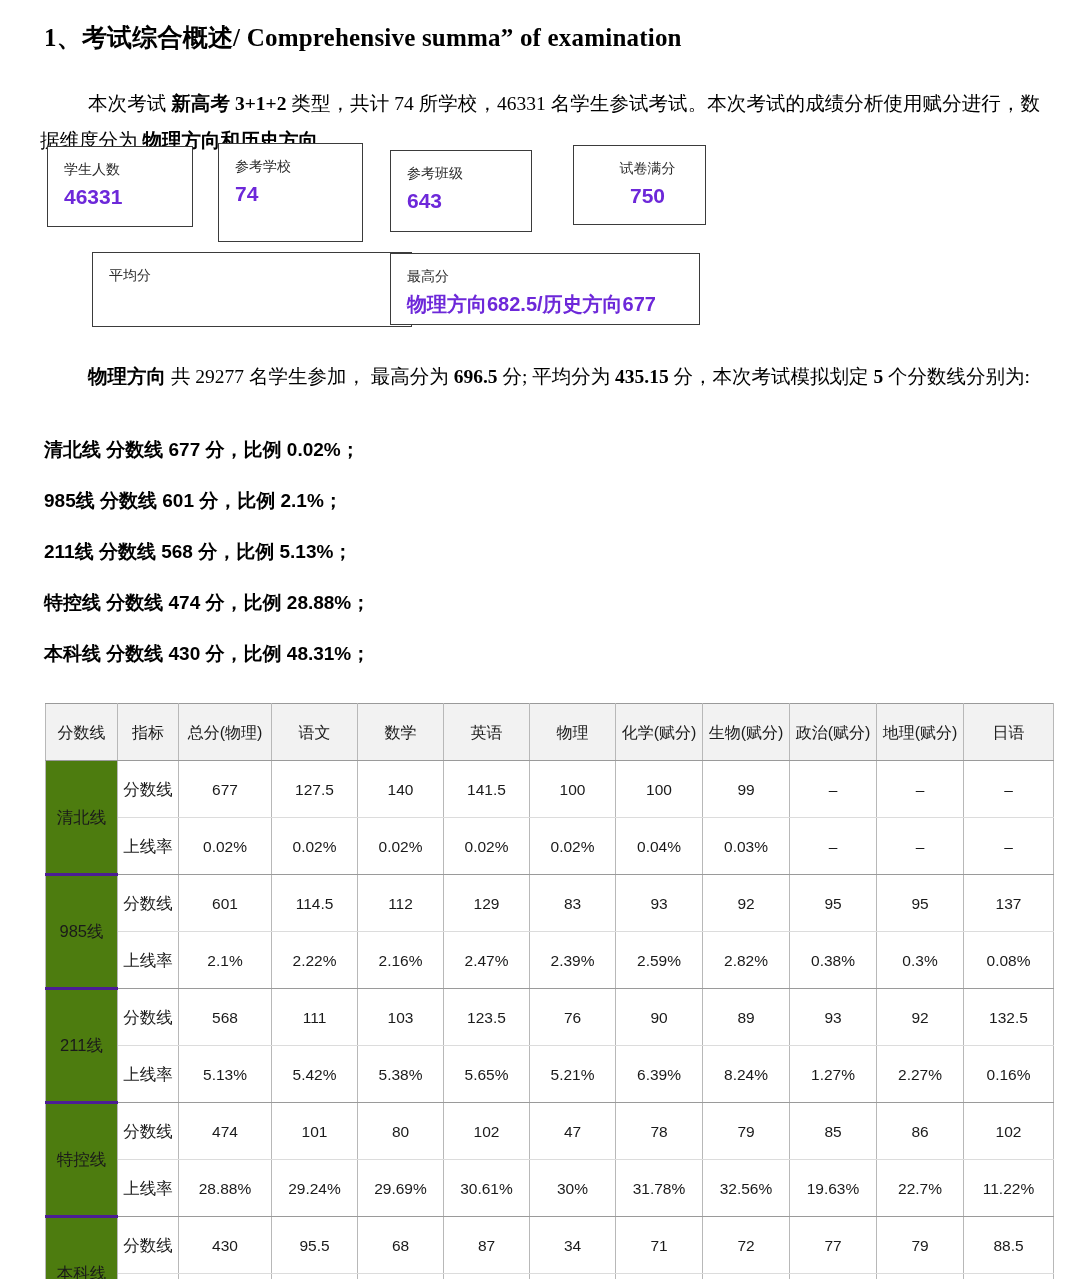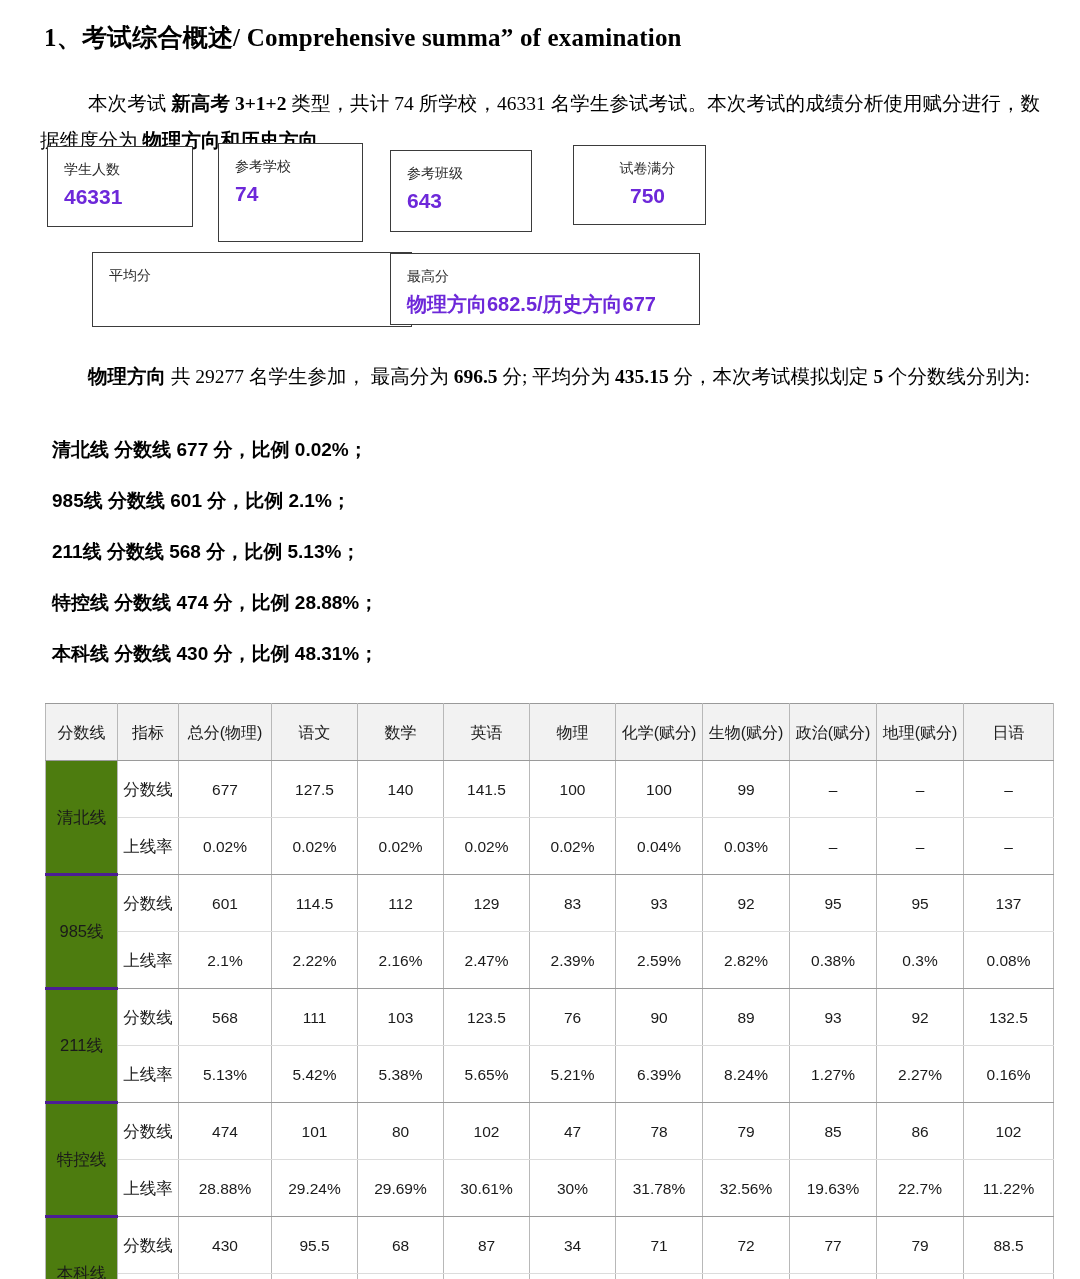--- a/index.html
+++ b/index.html
@@ -111,7 +111,6 @@
     line-height: 51px;
     white-space: nowrap;
     color: #000;
-    margin-left: 8px;
   }
 
   

